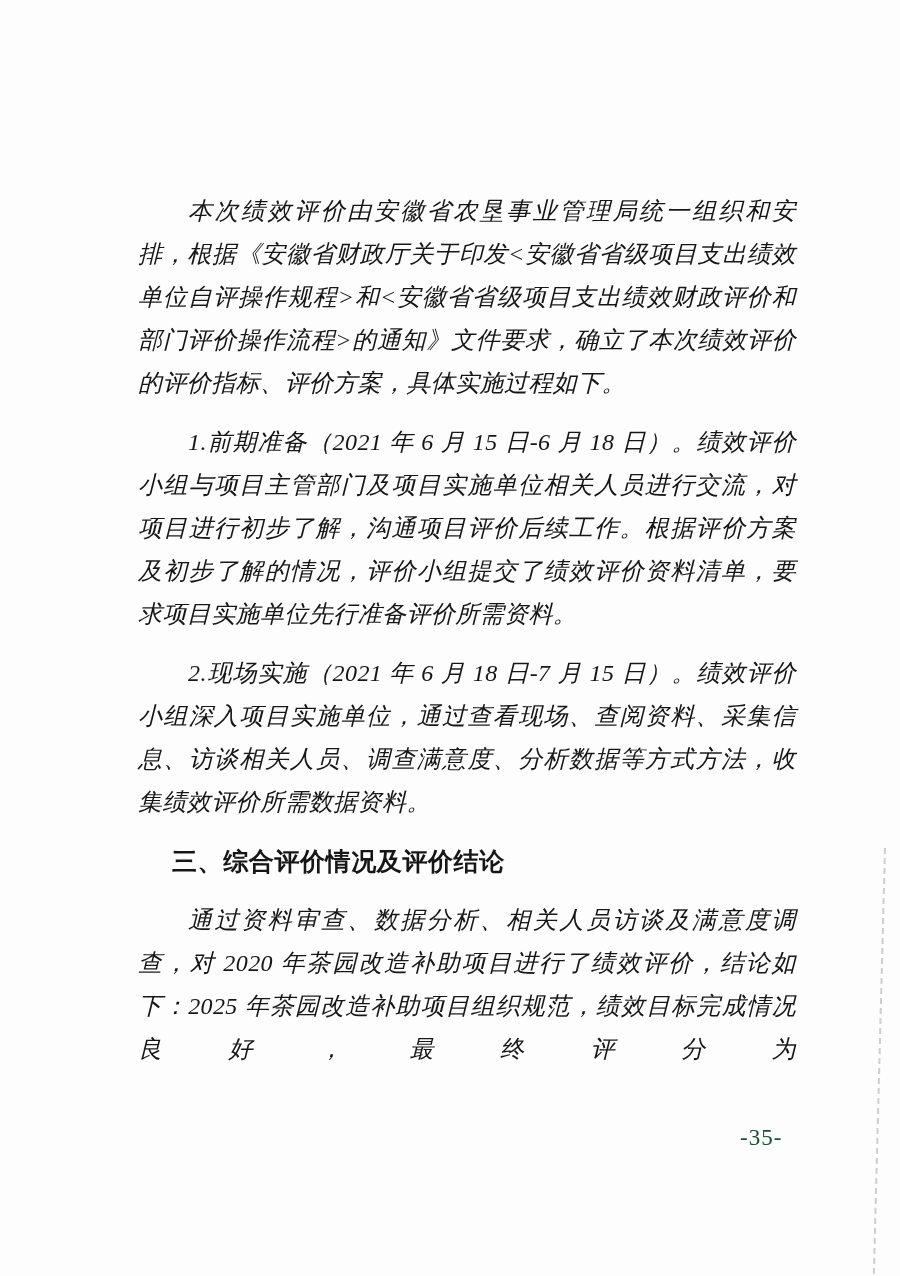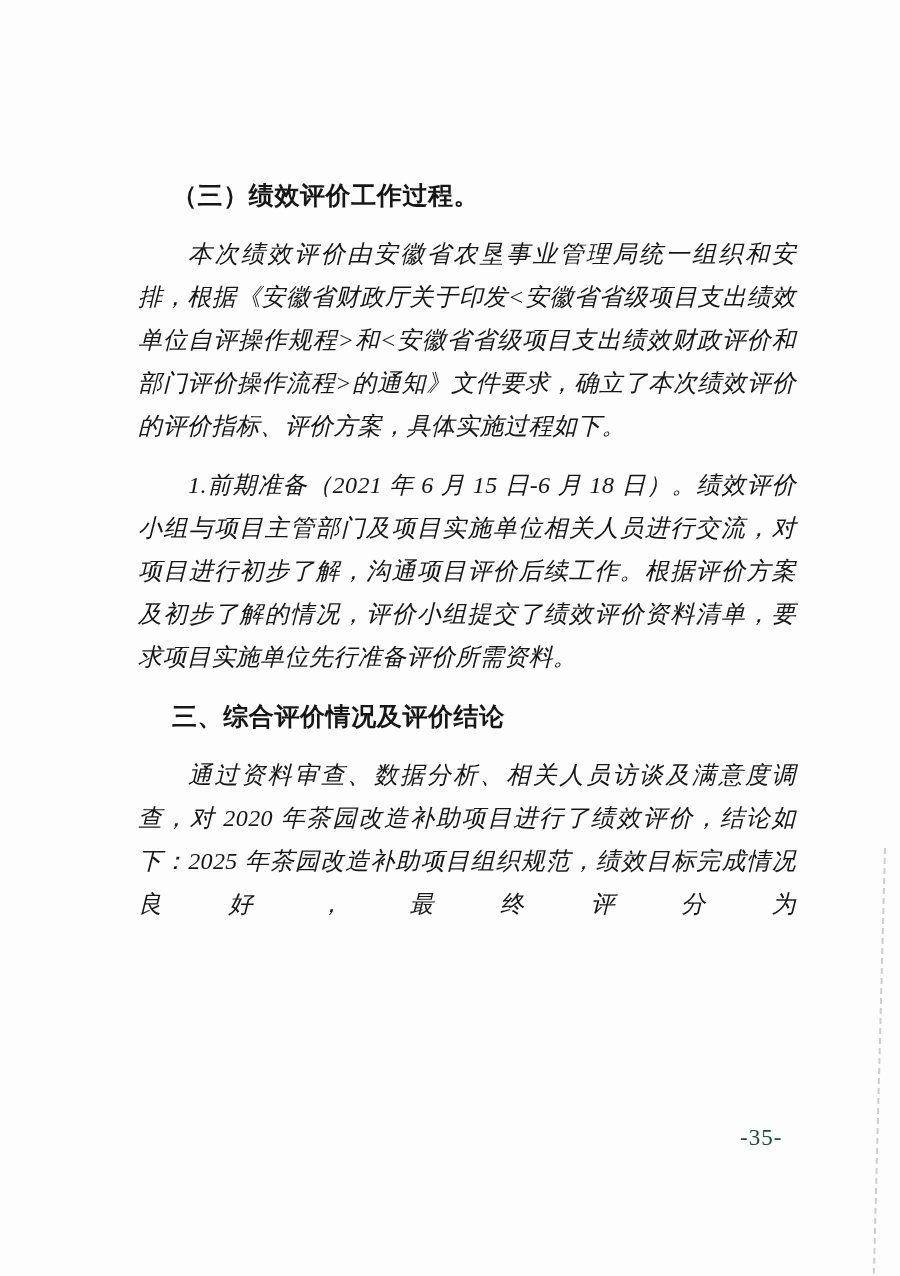--- a/index.html
+++ b/index.html
@@ -74,7 +74,6 @@
 
   <div class="content">
 
-    <h3 class="heading">（三）绩效评价工作过程。</h3>
 
     <p>本次绩效评价由安徽省农垦事业管理局统一组织和安排，根据《安徽省财政厅关于印发&lt;安徽省省级项目支出绩效单位自评操作规程&gt;和&lt;安徽省省级项目支出绩效财政评价和部门评价操作流程&gt;的通知》文件要求，确立了本次绩效评价的评价指标、评价方案，具体实施过程如下。</p>
 

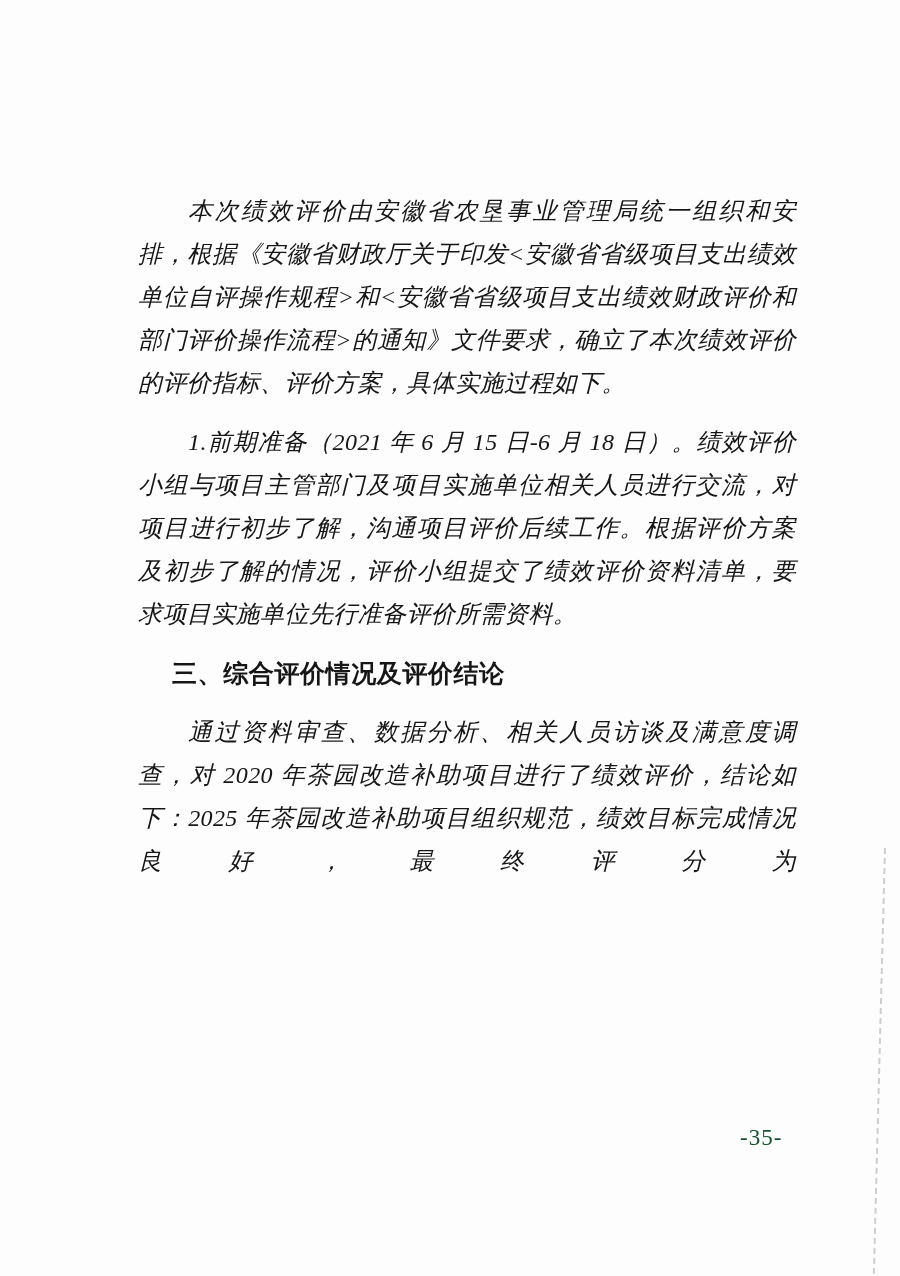--- a/index.html
+++ b/index.html
@@ -79,6 +79,7 @@
 
     <p>1.前期准备（2021 年 6 月 15 日-6 月 18 日）。绩效评价小组与项目主管部门及项目实施单位相关人员进行交流，对项目进行初步了解，沟通项目评价后续工作。根据评价方案及初步了解的情况，评价小组提交了绩效评价资料清单，要求项目实施单位先行准备评价所需资料。</p>
 
+    <p>2.现场实施（2021 年 6 月 18 日-7 月 15 日）。绩效评价小组深入项目实施单位，通过查看现场、查阅资料、采集信息、访谈相关人员、调查满意度、分析数据等方式方法，收集绩效评价所需数据资料。</p>
 
 
     <h3 class="heading">三、综合评价情况及评价结论</h3>

